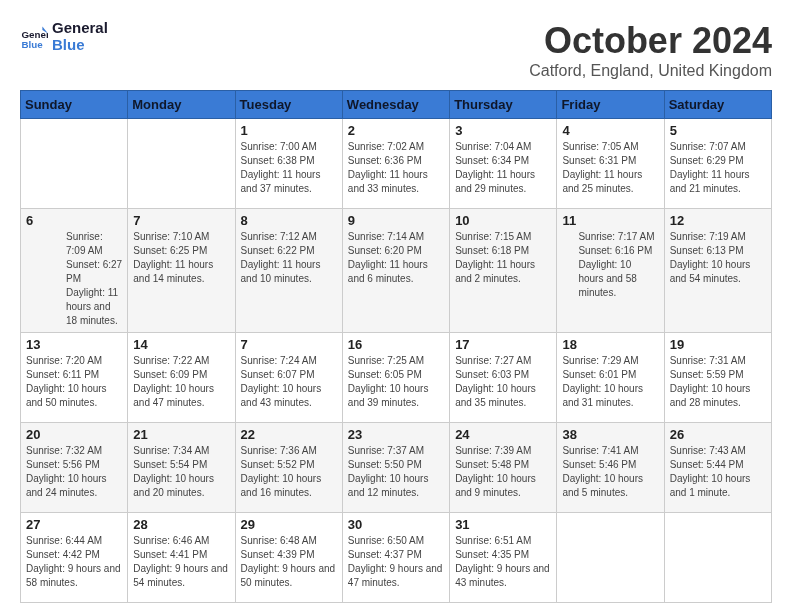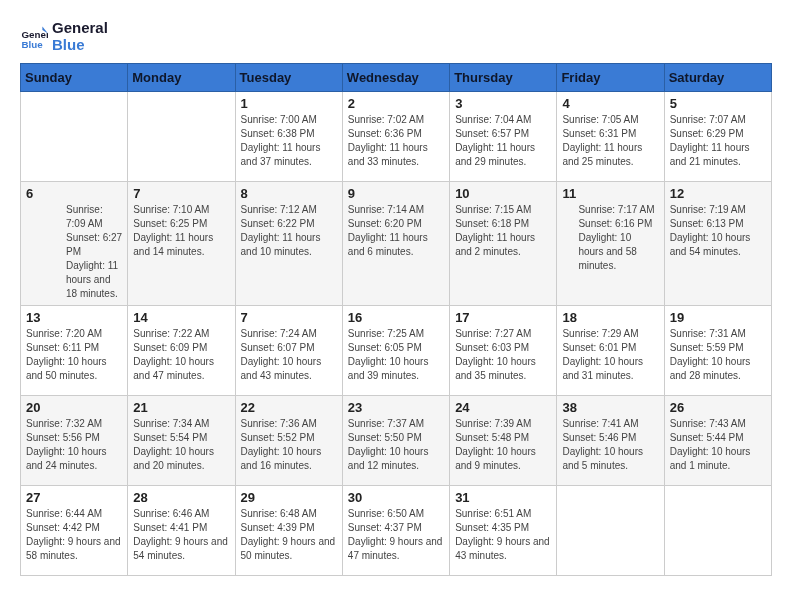--- a/index.html
+++ b/index.html
@@ -98,6 +98,10 @@
       <div style="font-size:15px;font-weight:bold;color:#3a7bd5;line-height:1.1;">Blue</div>
     </div>
   </div>
+  <div class="title-section">
+    <div class="month-title">October 2024</div>
+    <div class="location">Catford, England, United Kingdom</div>
+  </div>
 </div>
 
 <table class="calendar">

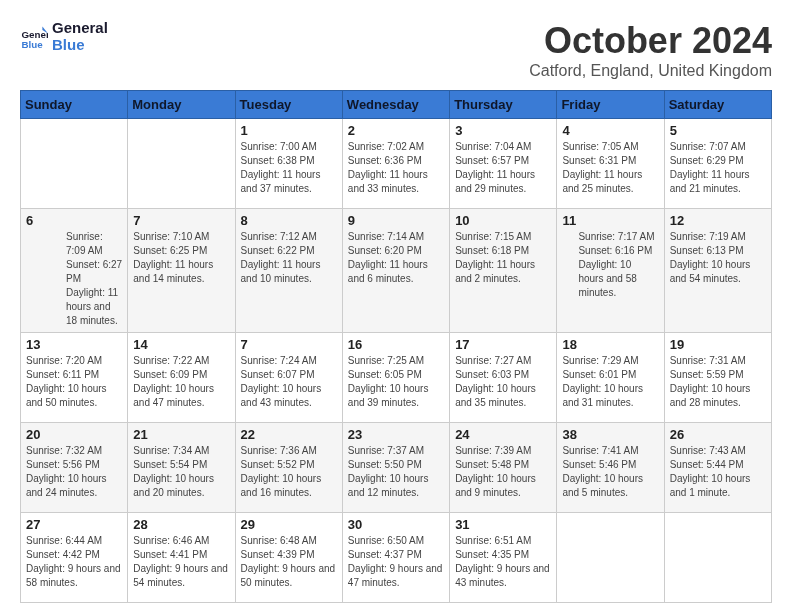--- a/index.html
+++ b/index.html
@@ -135,7 +135,7 @@
         <td>
           <div class="day-num">3</div>
           <div class="day-info" style="white-space: pre-line;">Sunrise: 7:04 AM
-Sunset: 6:57 PM
+Sunset: 6:34 PM
 Daylight: 11 hours and 29 minutes.</div>
         </td>
         <td>

